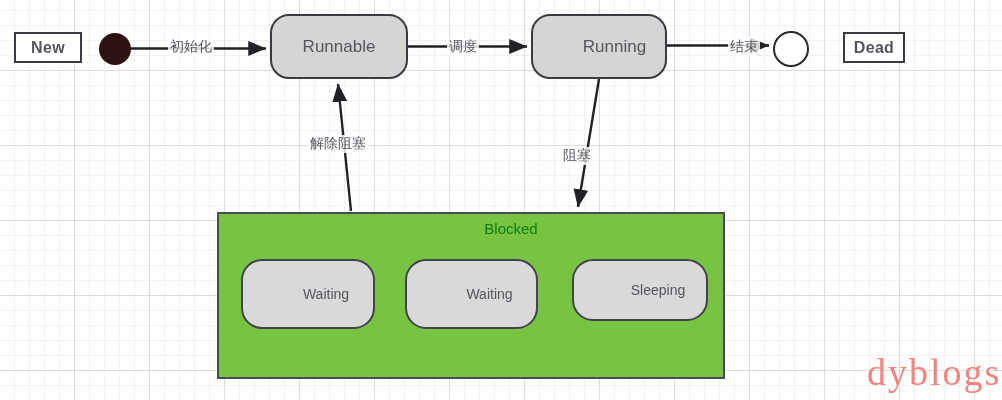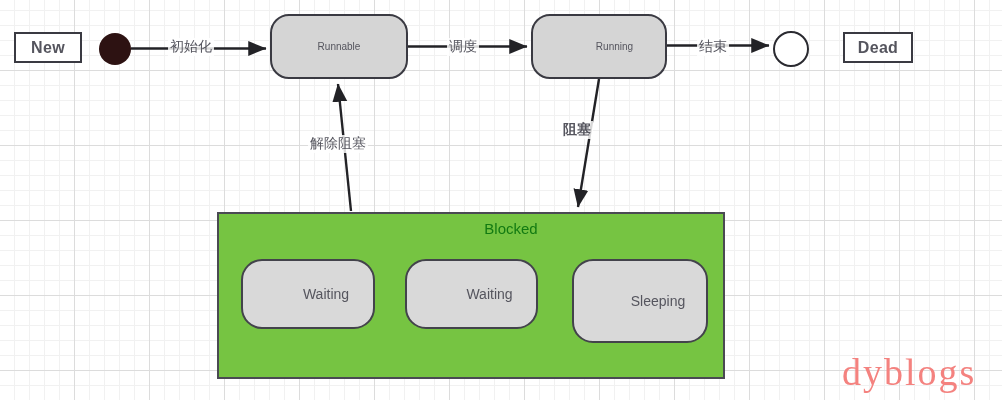--- a/index.html
+++ b/index.html
@@ -54,7 +54,7 @@
     display: flex;
     align-items: center;
     justify-content: center;
-    font-size: 10px;
+    font-size: 17px;
     color: #55555e;
   }
   .sub-state-box {

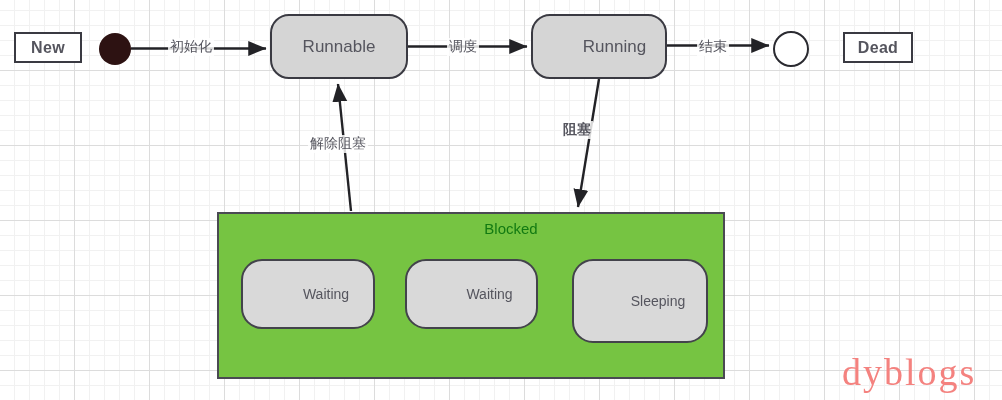--- a/index.html
+++ b/index.html
@@ -193,7 +193,7 @@
 
   <div class="edge-label" style="left:168px; top:38px;">初始化</div>
   <div class="edge-label" style="left:447px; top:38px;text-align:right;">调度</div>
-  <div class="edge-label" style="left:697px; top:38px;">结束</div>
+  <div class="edge-label" style="left:728px; top:38px;">结束</div>
   <div class="edge-label" style="left:561px; top:121px;font-weight:bold;">阻塞</div>
   <div class="edge-label" style="left:308px; top:135px;">解除阻塞</div>
 

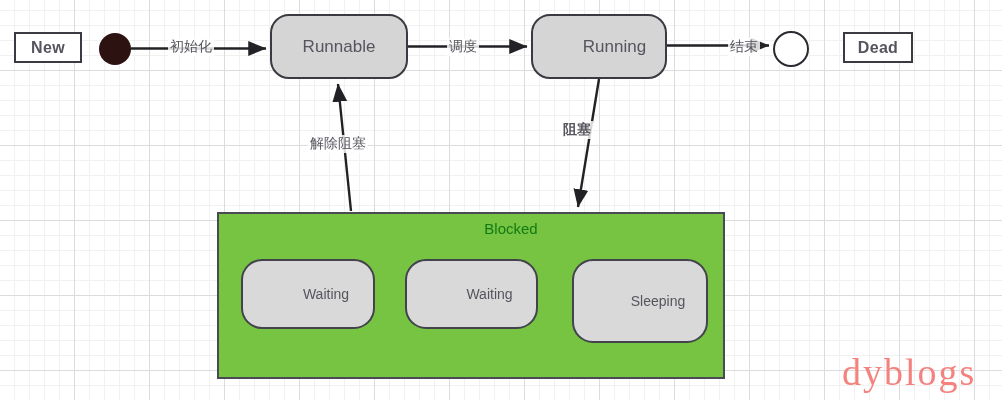--- a/index.html
+++ b/index.html
@@ -187,7 +187,7 @@
 
   <div class="end-node" style="left:773px; top:31px; width:36px; height:36px;"></div>
 
-  <div class="tag-box" style="left:843px; top:32px; width:70px; height:31px;">
+  <div class="tag-box" style="left:843px; top:32px; width:62px; height:31px;">
     <span>Dead</span>
   </div>
 

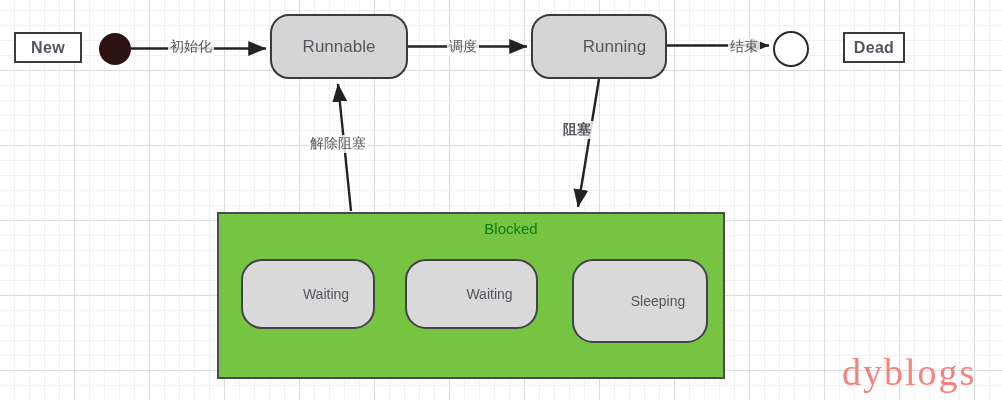--- a/index.html
+++ b/index.html
@@ -194,7 +194,7 @@
   <div class="edge-label" style="left:168px; top:38px;">初始化</div>
   <div class="edge-label" style="left:447px; top:38px;text-align:right;">调度</div>
   <div class="edge-label" style="left:728px; top:38px;">结束</div>
-  <div class="edge-label" style="left:561px; top:121px;font-weight:bold;">阻塞</div>
+  <div class="edge-label" style="left:561px; top:147px;">阻塞</div>
   <div class="edge-label" style="left:308px; top:135px;">解除阻塞</div>
 
   <div class="watermark" style="left:842px; top:350px;">dyblogs</div>

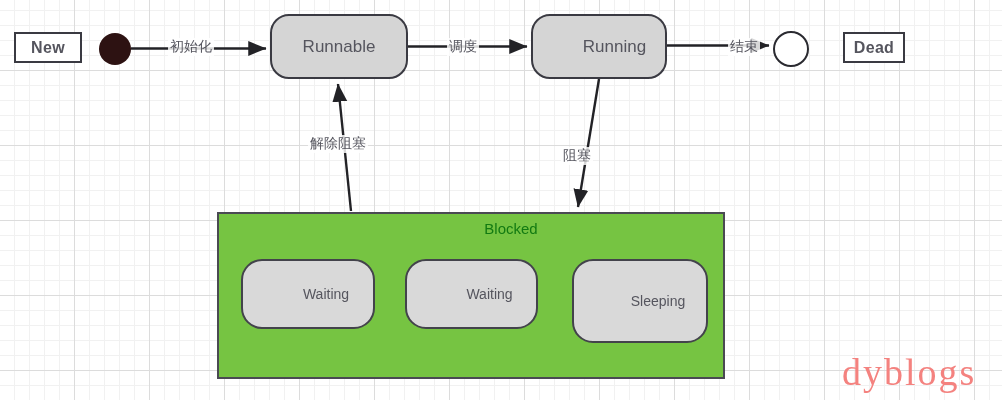--- a/index.html
+++ b/index.html
@@ -167,7 +167,7 @@
   <div class="sub-state-box" style="left:405px; top:259px; width:133px; height:70px;">
     <span>Waiting</span>
   </div>
-  <div class="sub-state-box" style="left:572px; top:259px; width:136px; height:84px;">
+  <div class="sub-state-box" style="left:572px; top:259px; width:136px; height:62px;">
     <span>Sleeping</span>
   </div>
 

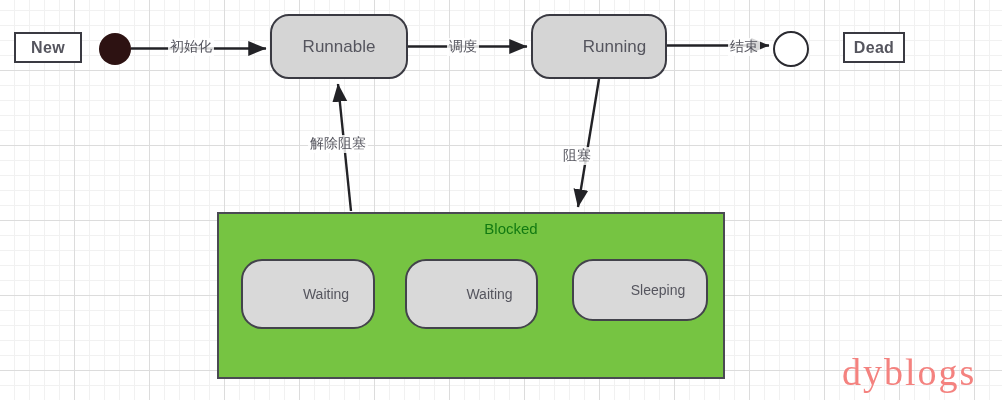--- a/index.html
+++ b/index.html
@@ -122,6 +122,7 @@
     color: #f4827f;
     letter-spacing: 2px;
     white-space: nowrap;
+    margin-left: 25px;
   }
 </style>
 </head>

